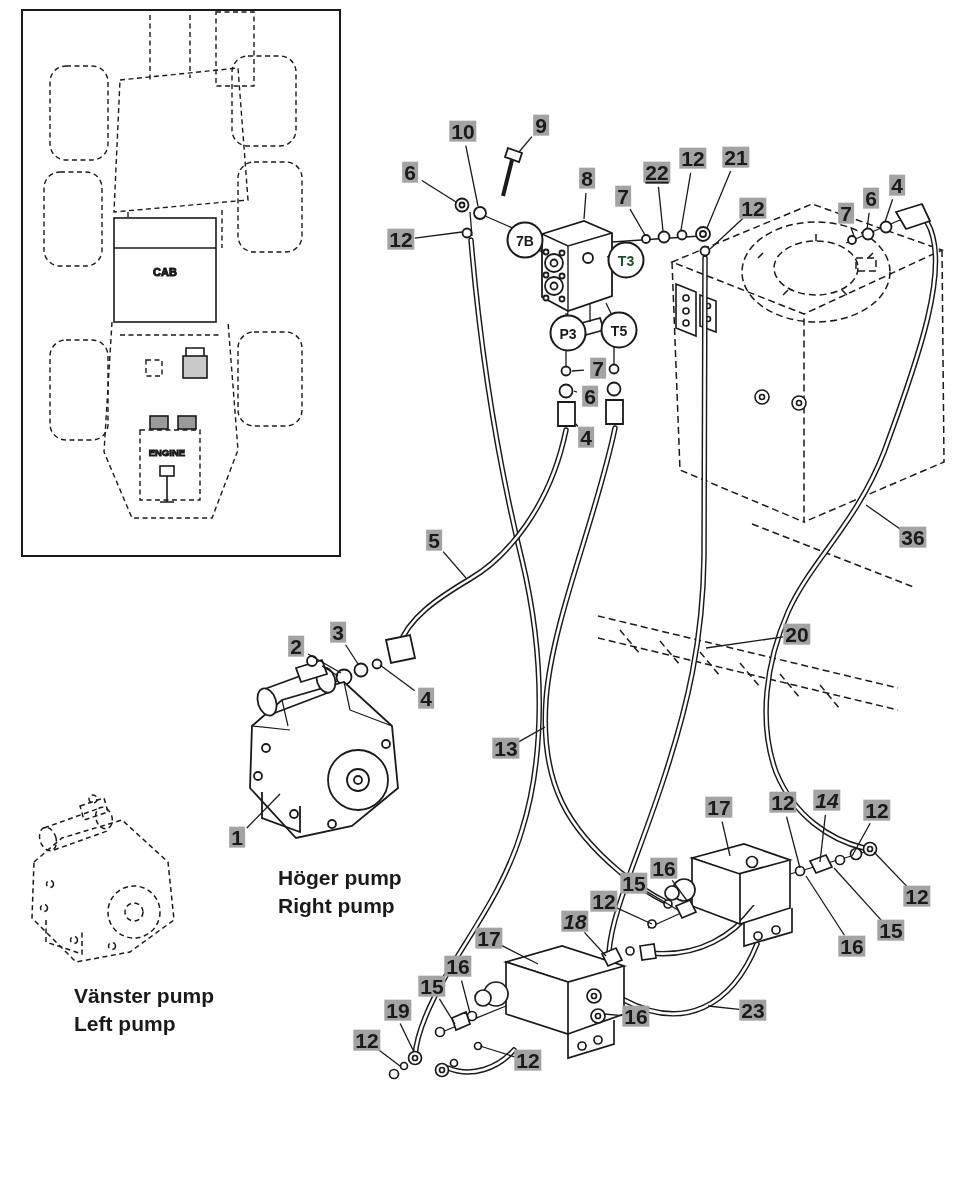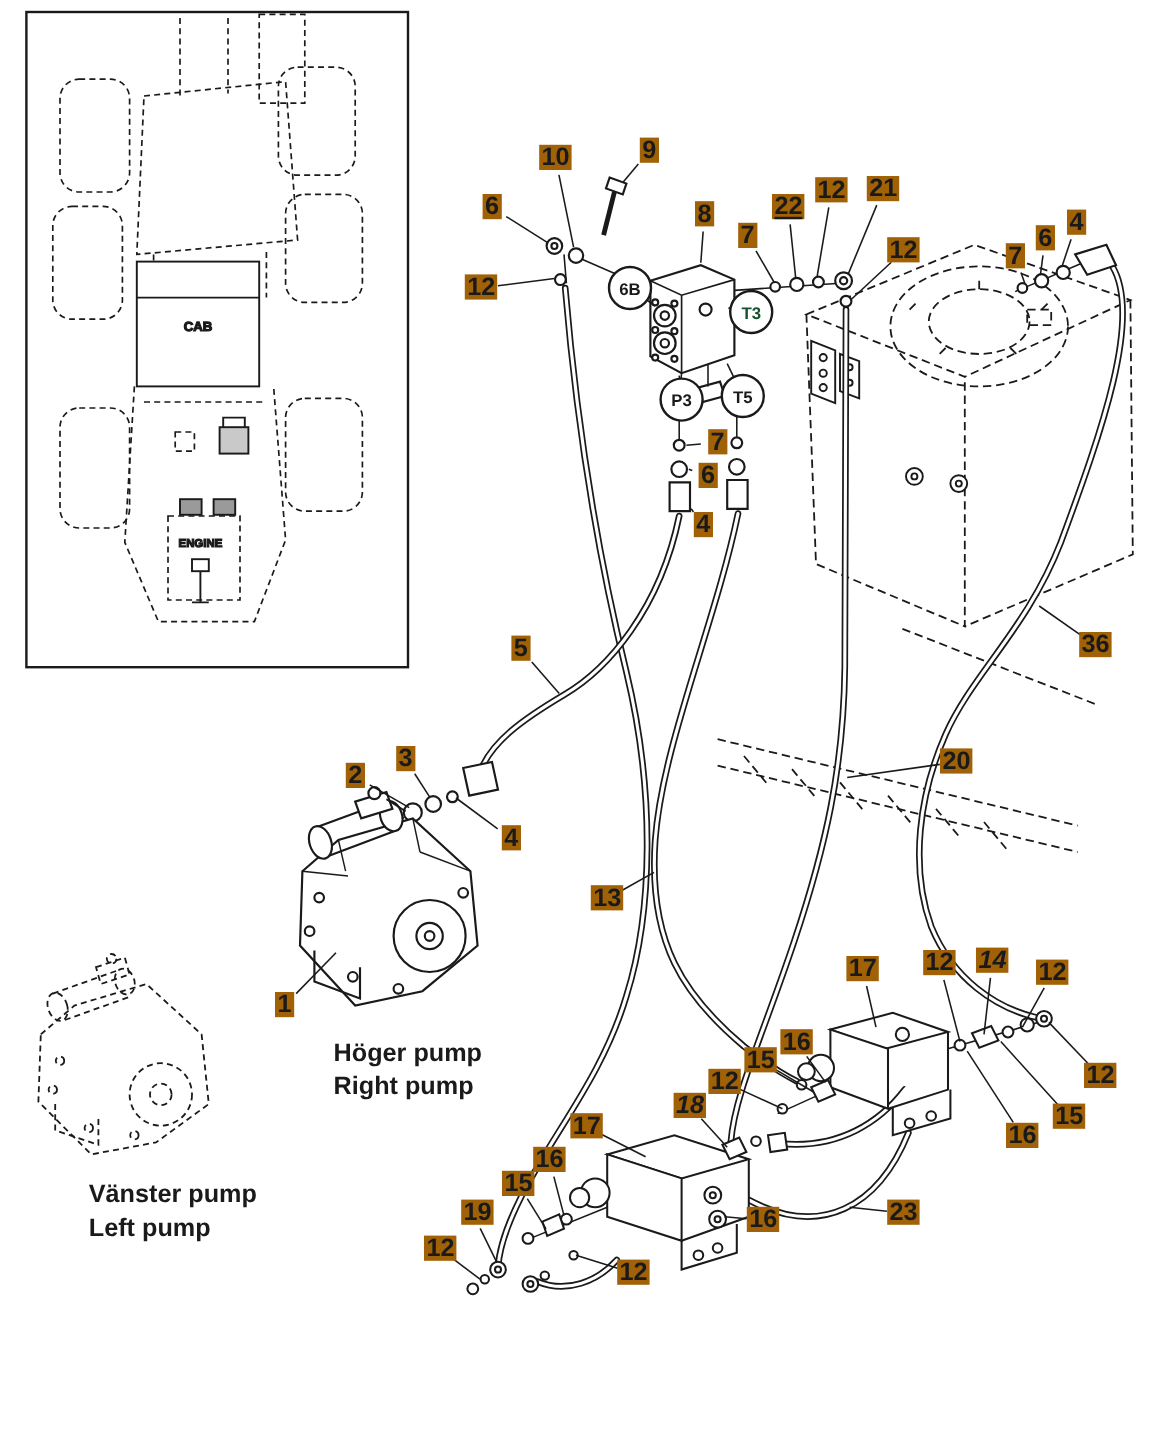--- a/index.html
+++ b/index.html
@@ -8,7 +8,7 @@
   svg.art,svg.leaders{position:absolute;left:0;top:0;width:976px;height:1198px;}
   .labels{position:absolute;left:0;top:0;width:976px;height:1198px;pointer-events:none;}
   .callout{position:absolute;transform:translate(-50%,-54%);font-weight:bold;font-size:21px;
-           background:#a16207;padding:0 2px;line-height:1;white-space:nowrap;}
+           background:#a3a3a3;padding:0 2px;line-height:1;white-space:nowrap;}
   .port{position:absolute;transform:translate(-50%,-50%);width:33px;height:33px;
         border:2px solid #1a1a1a;border-radius:50%;background:#fff;font-weight:bold;
         font-size:14px;display:flex;align-items:center;justify-content:center;}

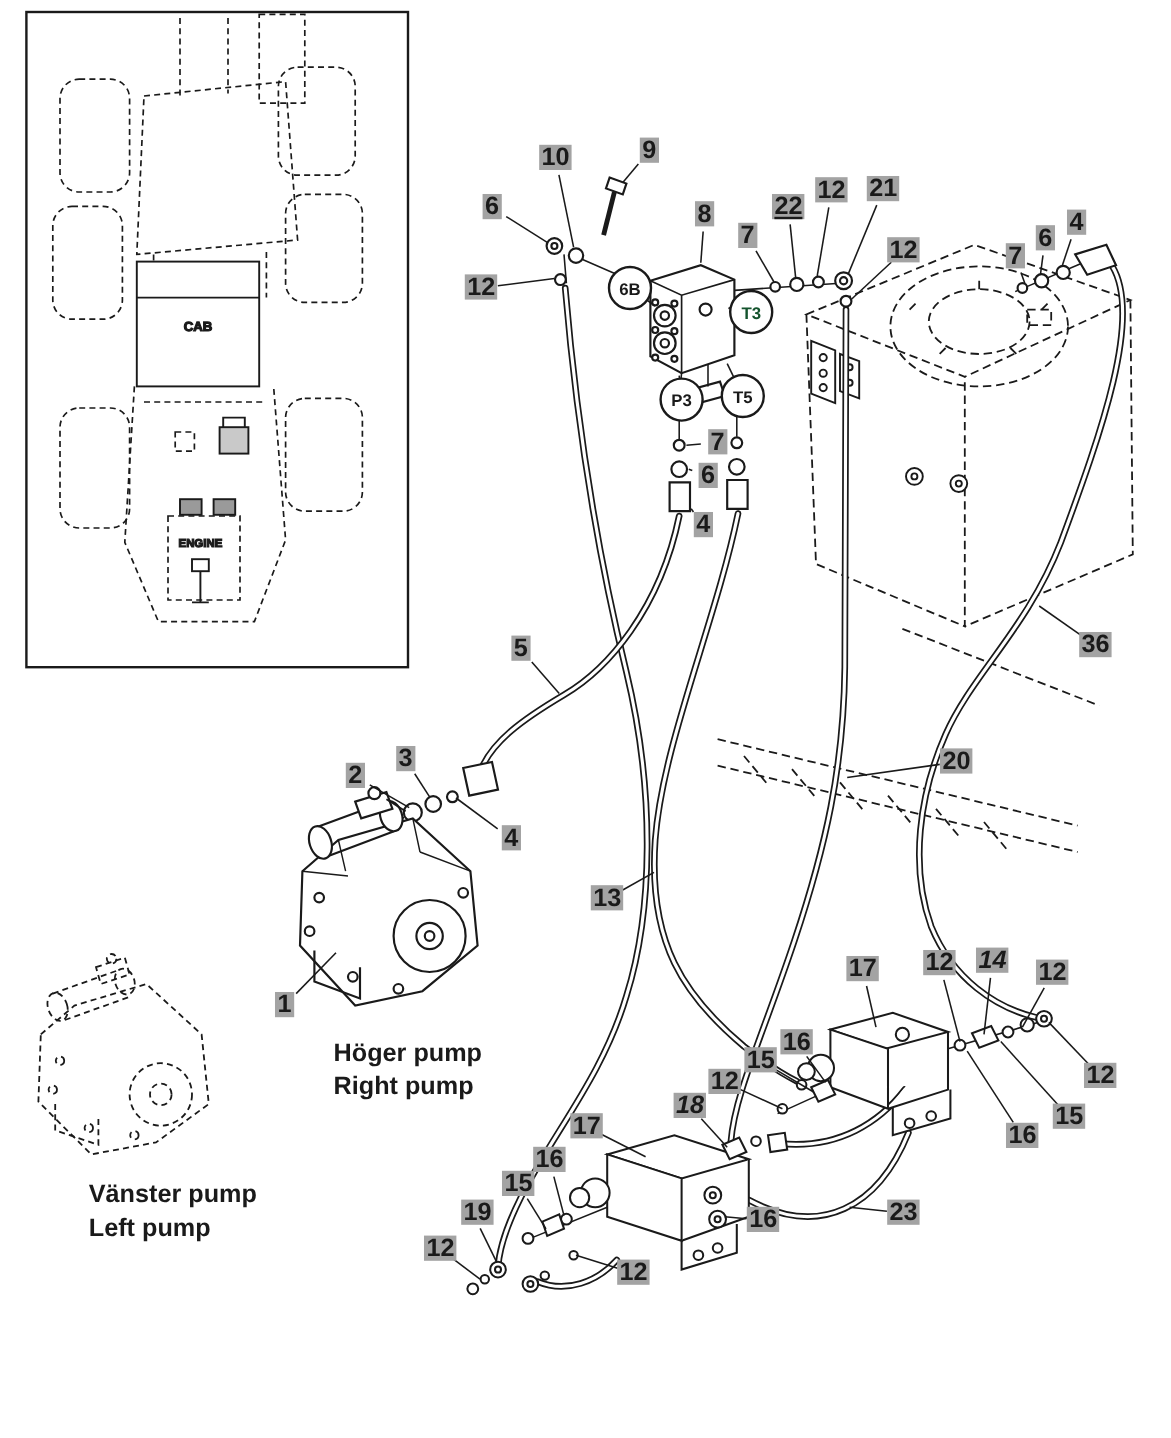--- a/index.html
+++ b/index.html
@@ -335,7 +335,7 @@
       <div class="callout" style="left: 367px; top: 1041px; color: rgb(26, 26, 26);">12</div>
       <div class="callout" style="left: 528px; top: 1061px; color: rgb(26, 26, 26);">12</div>
       <div class="callout" style="left: 636px; top: 1017px; color: rgb(26, 26, 26);">16</div>
-      <div class="port" style="left: 525px; top: 240px; color: rgb(26, 26, 26);">6B</div>
+      <div class="port" style="left: 525px; top: 240px; color: rgb(26, 26, 26);">7B</div>
       <div class="port" style="left: 626px; top: 260px; color: #14532d;">T3</div>
       <div class="port" style="left: 568px; top: 333px; color: rgb(26, 26, 26);">P3</div>
       <div class="port" style="left: 619px; top: 330px; color: rgb(26, 26, 26);">T5</div>

